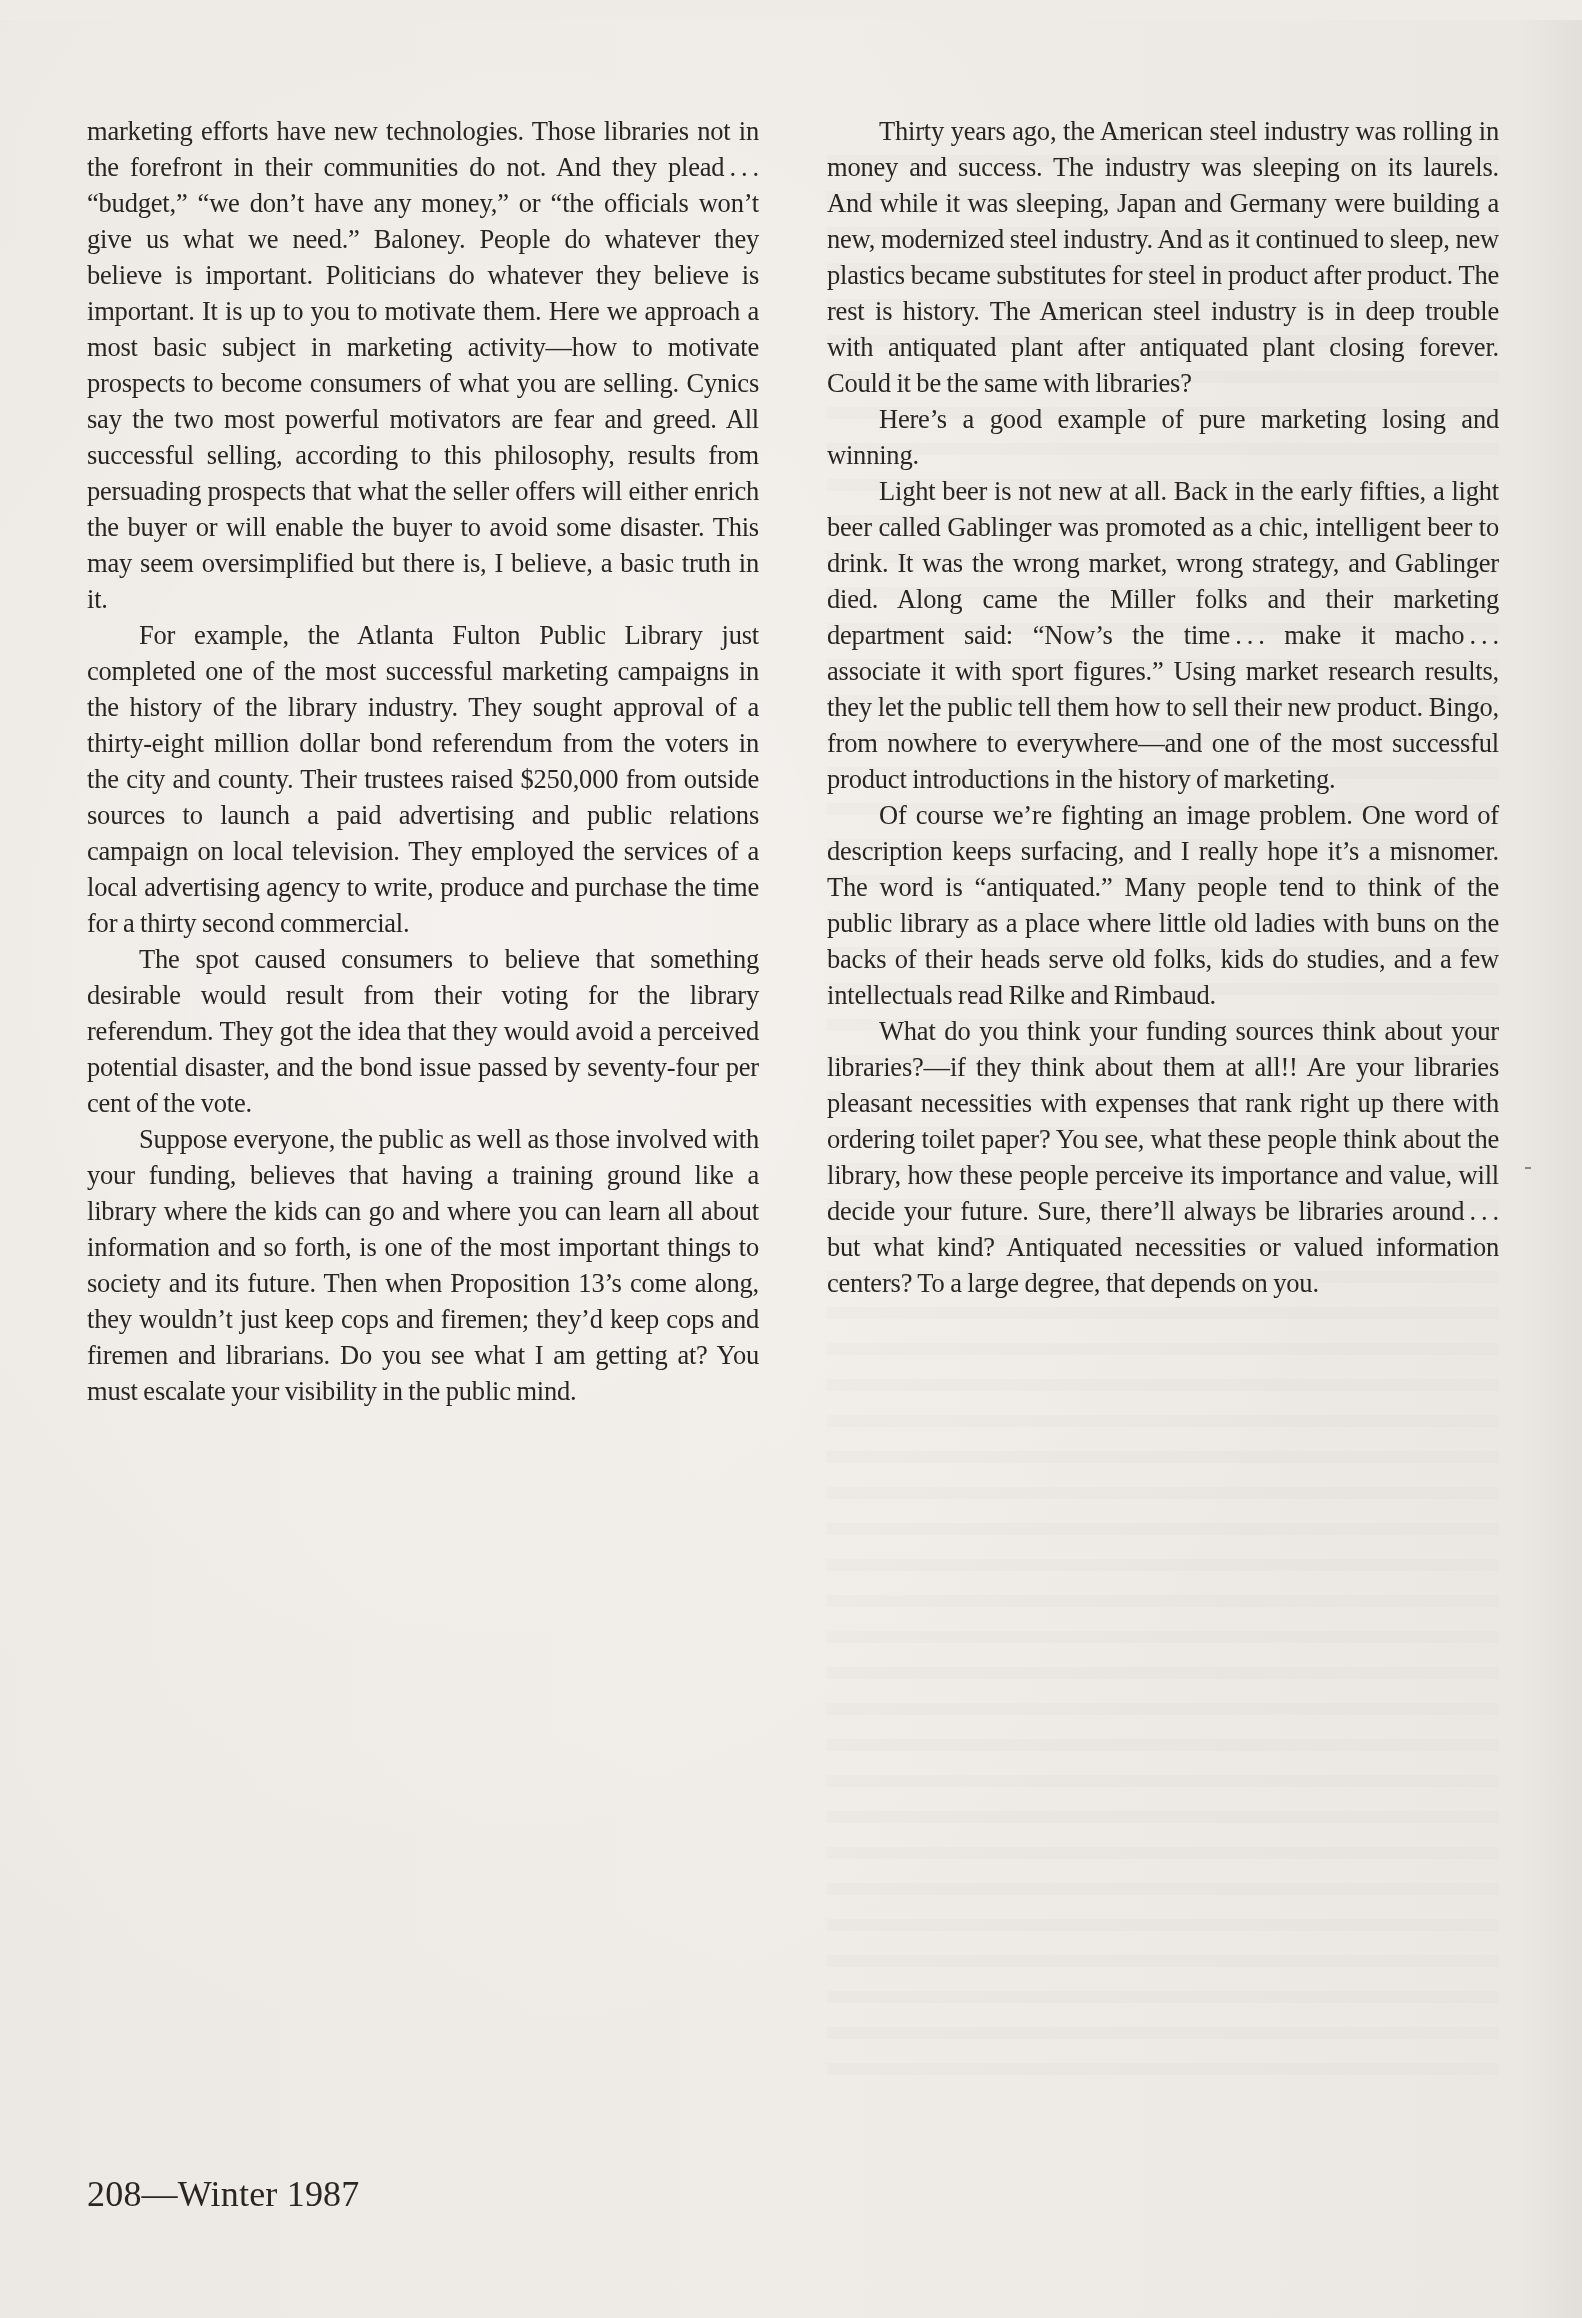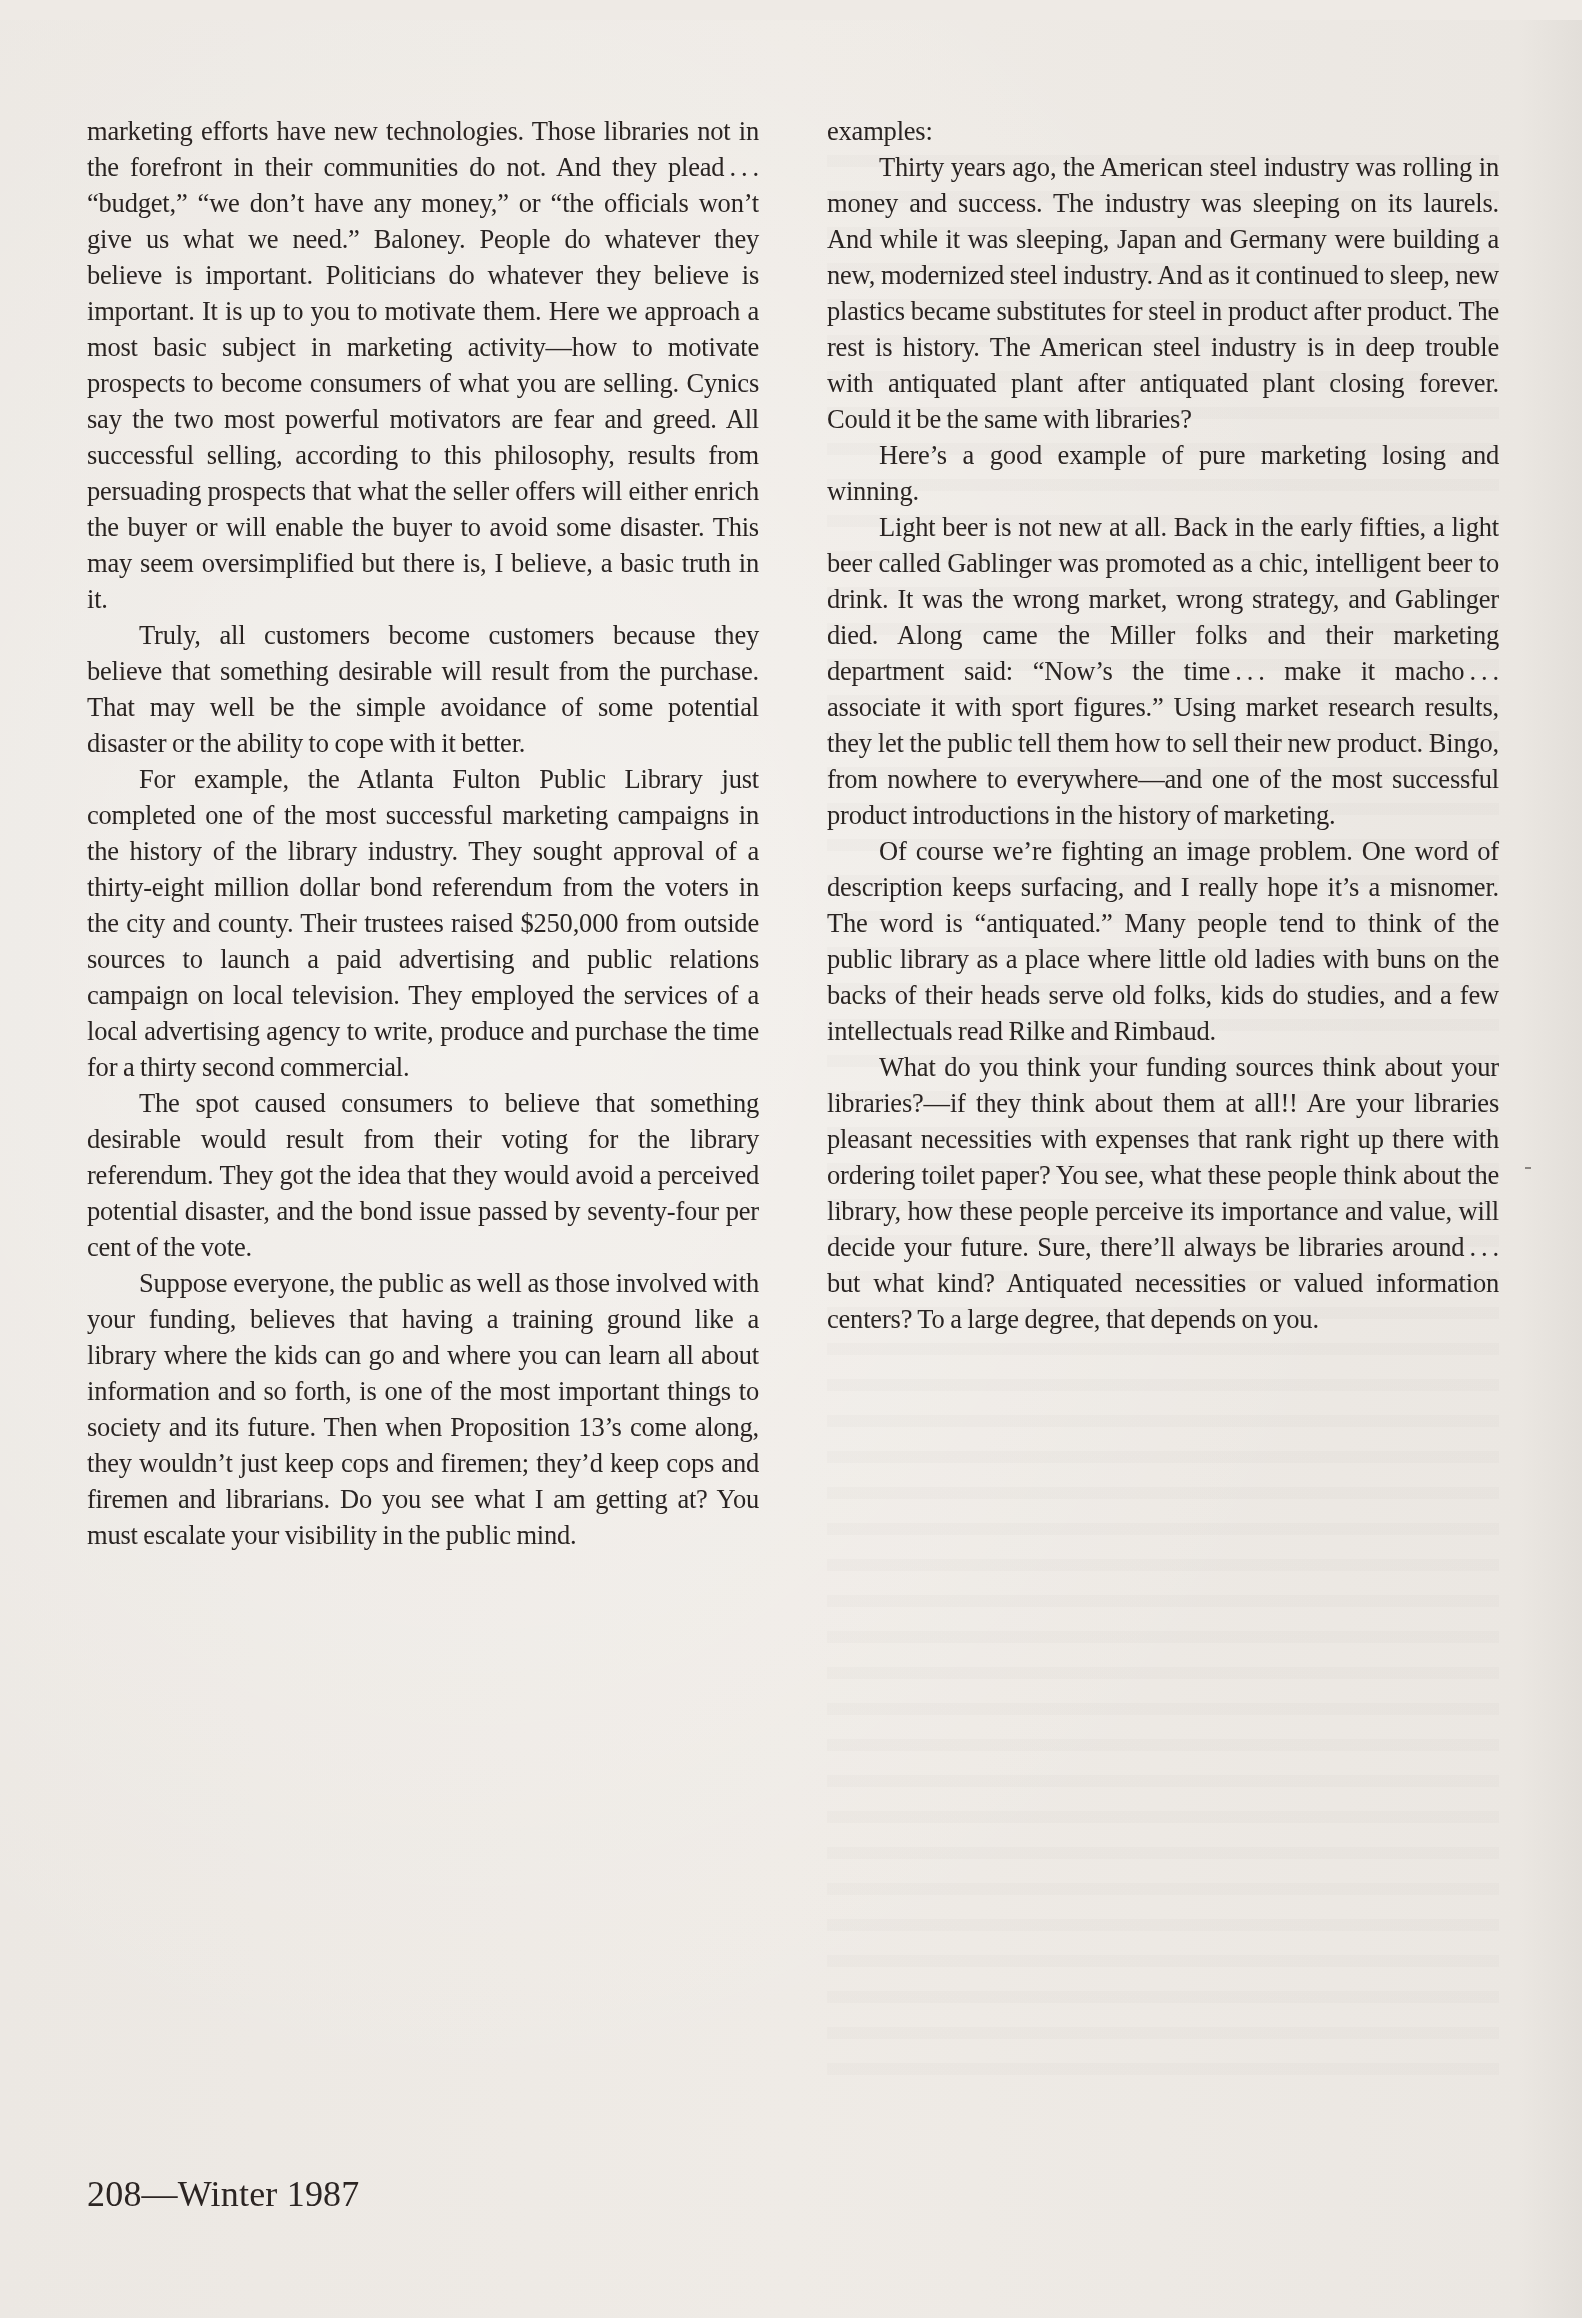--- a/index.html
+++ b/index.html
@@ -60,7 +60,6 @@
   </div>
 
   <div class="column col-right">
-    <p class="cont">examples:</p>
     <p class="indent">Thirty years ago, the American steel industry was rolling in money and success. The industry was sleeping on its laurels. And while it was sleep­ing, Japan and Germany were building a new, modernized steel industry. And as it continued to sleep, new plastics became substitutes for steel in product after product. The rest is history. The American steel industry is in deep trouble with antiquated plant after antiquated plant closing forever. Could it be the same with libraries?</p>
     <p class="indent">Here’s a good example of pure marketing los­ing and winning.</p>
     <p class="indent">Light beer is not new at all. Back in the early fifties, a light beer called Gablinger was promoted as a chic, intelligent beer to drink. It was the wrong market, wrong strategy, and Gablinger died. Along came the Miller folks and their mar­keting department said: “Now’s the time . . . make it macho . . . associate it with sport figures.” Using market research results, they let the public tell them how to sell their new product. Bingo, from nowhere to everywhere—and one of the most successful product introductions in the history of marketing.</p>

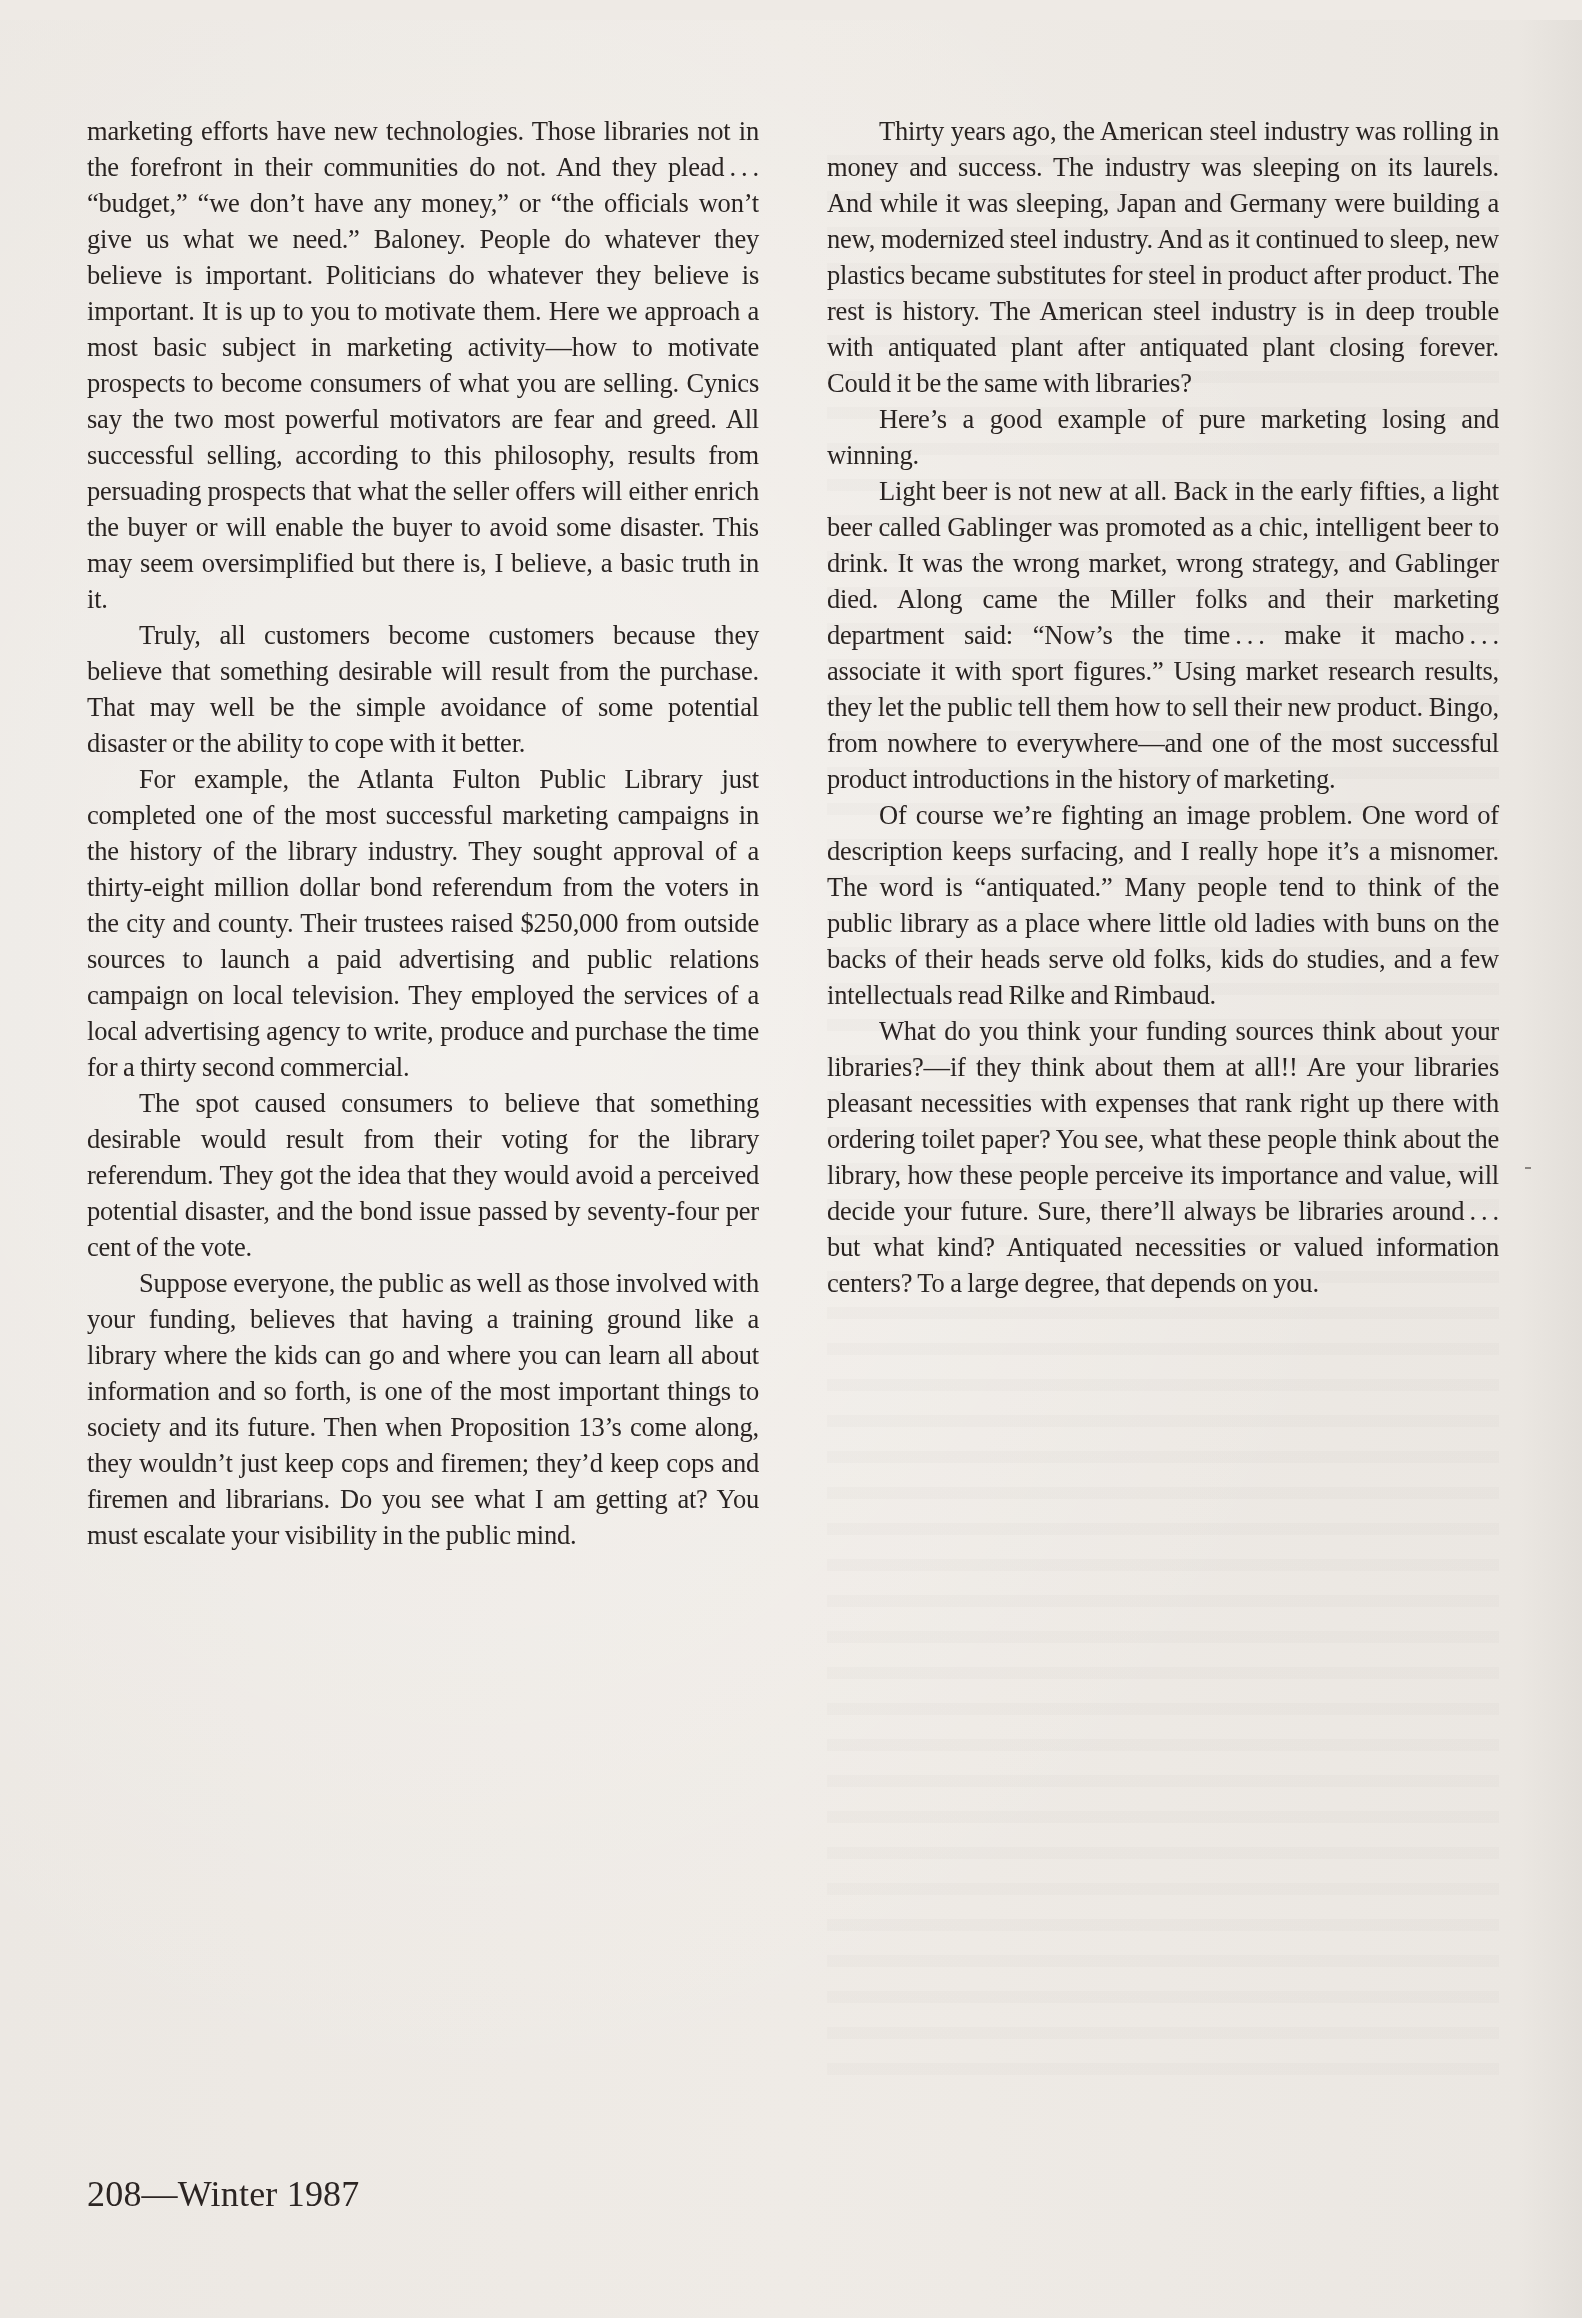--- a/index.html
+++ b/index.html
@@ -53,7 +53,6 @@
 
   <div class="column col-left">
     <p class="cont">marketing efforts have new technologies. Those libraries not in the forefront in their communities do not. And they plead . . . “budget,” “we don’t have any money,” or “the officials won’t give us what we need.” Baloney. People do whatever they believe is important. Politicians do whatever they believe is important. It is up to you to motivate them. Here we approach a most basic subject in marketing activity—how to motivate prospects to become consumers of what you are selling. Cynics say the two most powerful motivators are fear and greed. All successful selling, according to this philo­sophy, results from persuading prospects that what the seller offers will either enrich the buyer or will enable the buyer to avoid some disaster. This may seem oversimplified but there is, I believe, a basic truth in it.</p>
-    <p class="indent">Truly, all customers become customers be­cause they believe that something desirable will result from the purchase. That may well be the simple avoidance of some potential disaster or the ability to cope with it better.</p>
     <p class="indent">For example, the Atlanta Fulton Public Library just completed one of the most successful marketing campaigns in the history of the library industry. They sought approval of a thirty-eight million dollar bond referendum from the voters in the city and county. Their trustees raised $250,000 from outside sources to launch a paid advertising and public relations campaign on local television. They employed the services of a local advertising agency to write, produce and purchase the time for a thirty second commercial.</p>
     <p class="indent">The spot caused consumers to believe that something desirable would result from their vot­ing for the library referendum. They got the idea that they would avoid a perceived potential disas­ter, and the bond issue passed by seventy-four per cent of the vote.</p>
     <p class="indent">Suppose everyone, the public as well as those involved with your funding, believes that having a training ground like a library where the kids can go and where you can learn all about information and so forth, is one of the most important things to society and its future. Then when Proposition 13’s come along, they wouldn’t just keep cops and firemen; they’d keep cops and firemen and librar­ians. Do you see what I am getting at? You must escalate your visibility in the public mind.</p>

